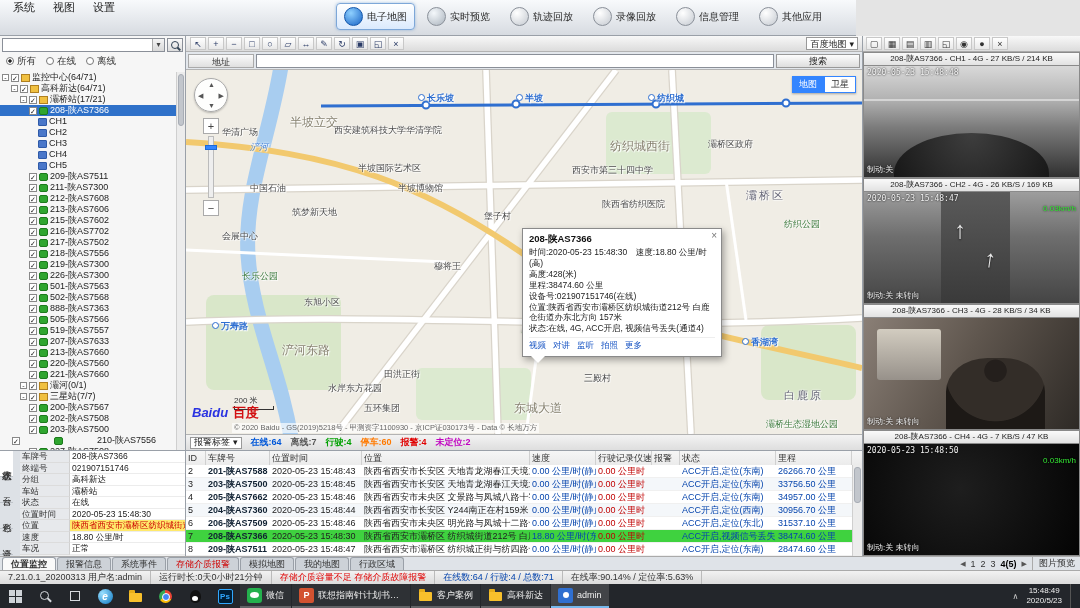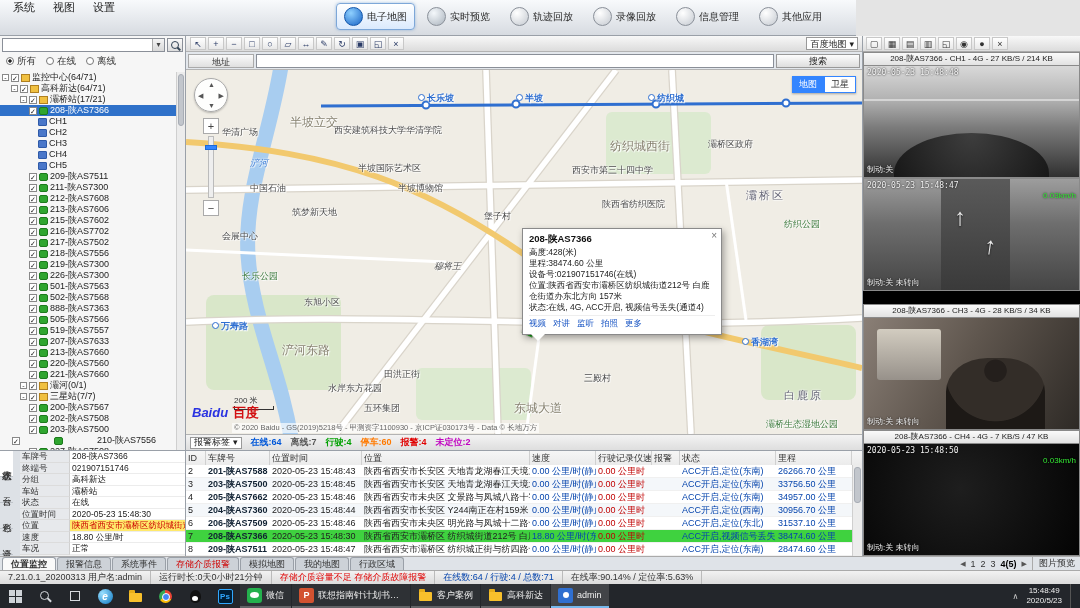--- a/index.html
+++ b/index.html
@@ -577,7 +577,7 @@
     <div>
         <span class="map-label " style="left: 36px; top: 56px;">华清广场</span>
         <span class="map-label road" style="left: 104px; top: 44px;">半坡立交</span>
-        <span class="map-label water" style="left: 64px; top: 87px;">浐河</span>
+        <span class="map-label water" style="left: 64px; top: 71px;">浐河</span>
         <span class="map-label " style="left: 64px; top: 112px;">中国石油</span>
         <span class="map-label " style="left: 148px; top: 54px;">西安建筑科技大学华清学院</span>
         <span class="map-label " style="left: 172px; top: 92px;">半坡国际艺术区</span>

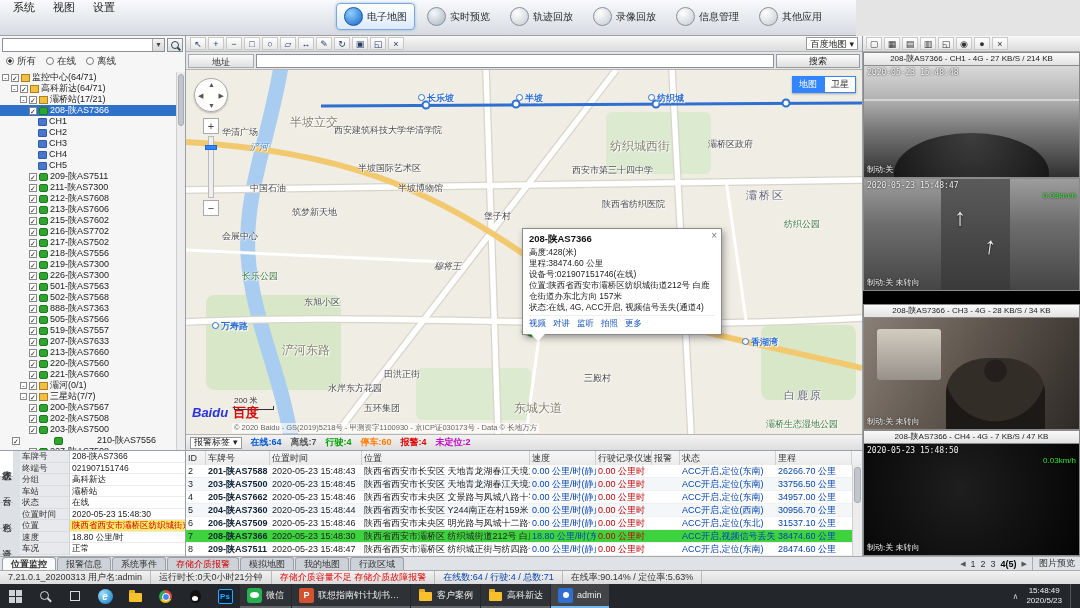--- a/index.html
+++ b/index.html
@@ -811,6 +811,7 @@
           </div>
         </div>
         <div class="video-item">
+          <div class="video-title">208-陕AS7366 - CH2 - 4G - 26 KB/S / 169 KB</div>
           <div class="video-screen v2">
             <span class="vo-ts">2020-05-23 15:48:47</span>
             <span class="vo-speed">0.03km/h</span>

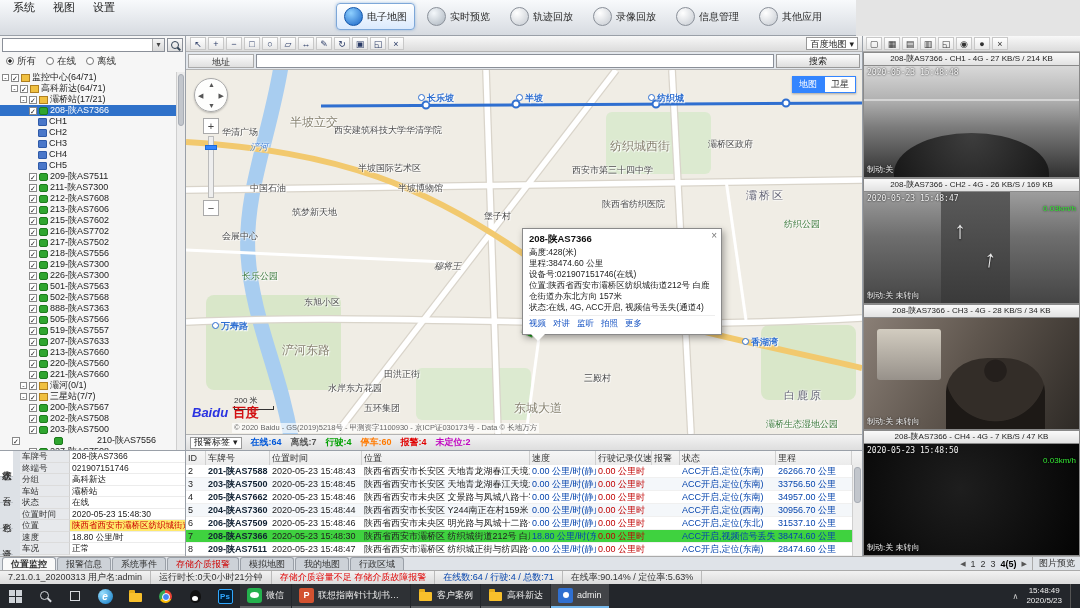--- a/index.html
+++ b/index.html
@@ -638,6 +638,7 @@
       <span class="popup-close">×</span>
       <div class="popup-title">208-陕AS7366</div>
       <div>
+          <div class="popup-line">时间:2020-05-23 15:48:30　速度:18.80 公里/时(高)</div>
           <div class="popup-line">高度:428(米)</div>
           <div class="popup-line">里程:38474.60 公里</div>
           <div class="popup-line">设备号:021907151746(在线)</div>

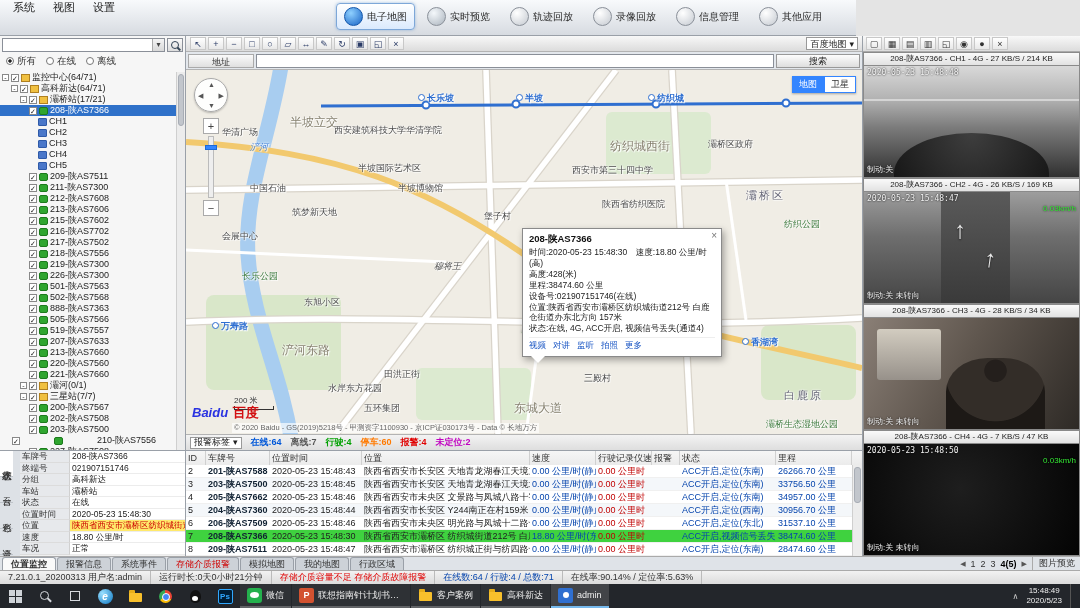--- a/index.html
+++ b/index.html
@@ -592,7 +592,7 @@
         <span class="map-label big" style="left: 560px; top: 118px;">灞桥区</span>
         <span class="map-label green" style="left: 598px; top: 148px;">纺织公园</span>
         <span class="map-label " style="left: 298px; top: 140px;">堡子村</span>
-        <span class="map-label " style="left: 248px; top: 190px; font-style: italic;">穆将王</span>
+        <span class="map-label " style="left: 248px; top: 190px;">穆将王</span>
         <span class="map-label green" style="left: 56px; top: 200px;">长乐公园</span>
         <span class="map-label " style="left: 118px; top: 226px;">东旭小区</span>
         <span class="map-label station" style="left: 26px; top: 250px;">万寿路</span>

